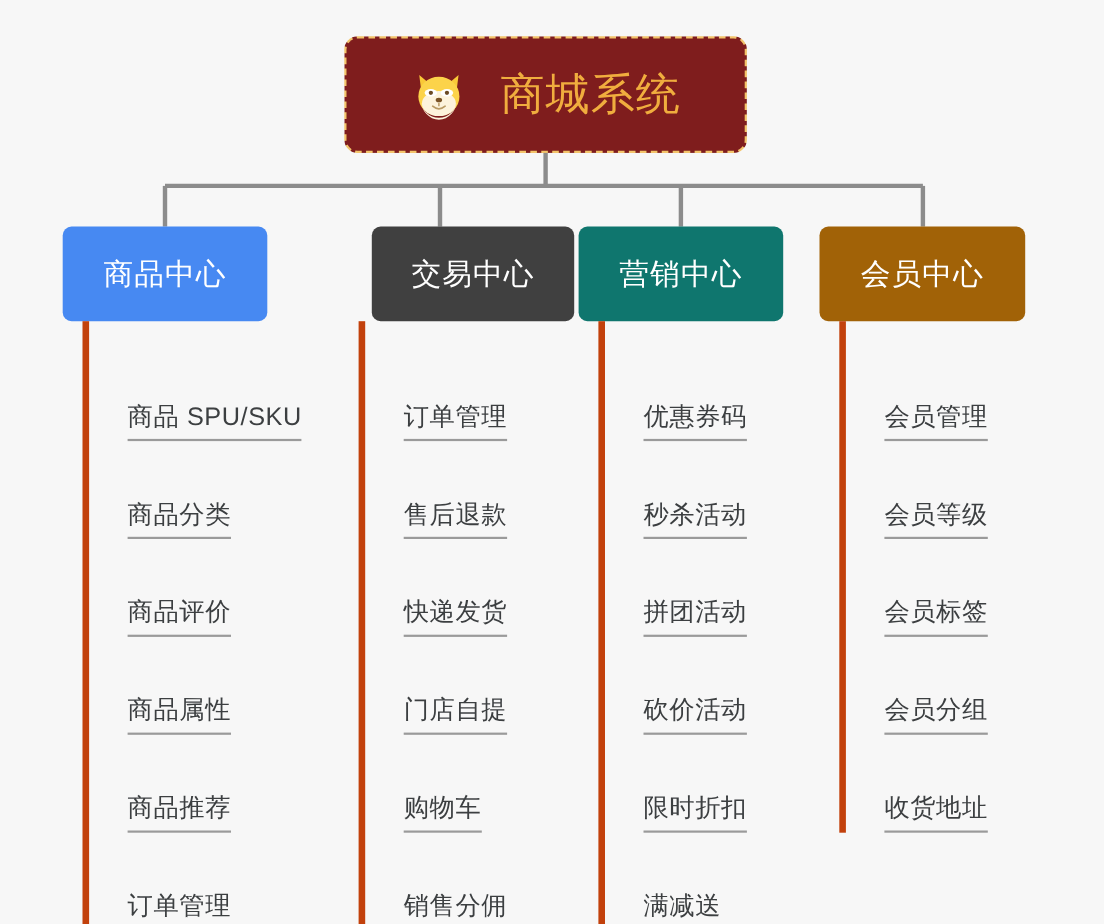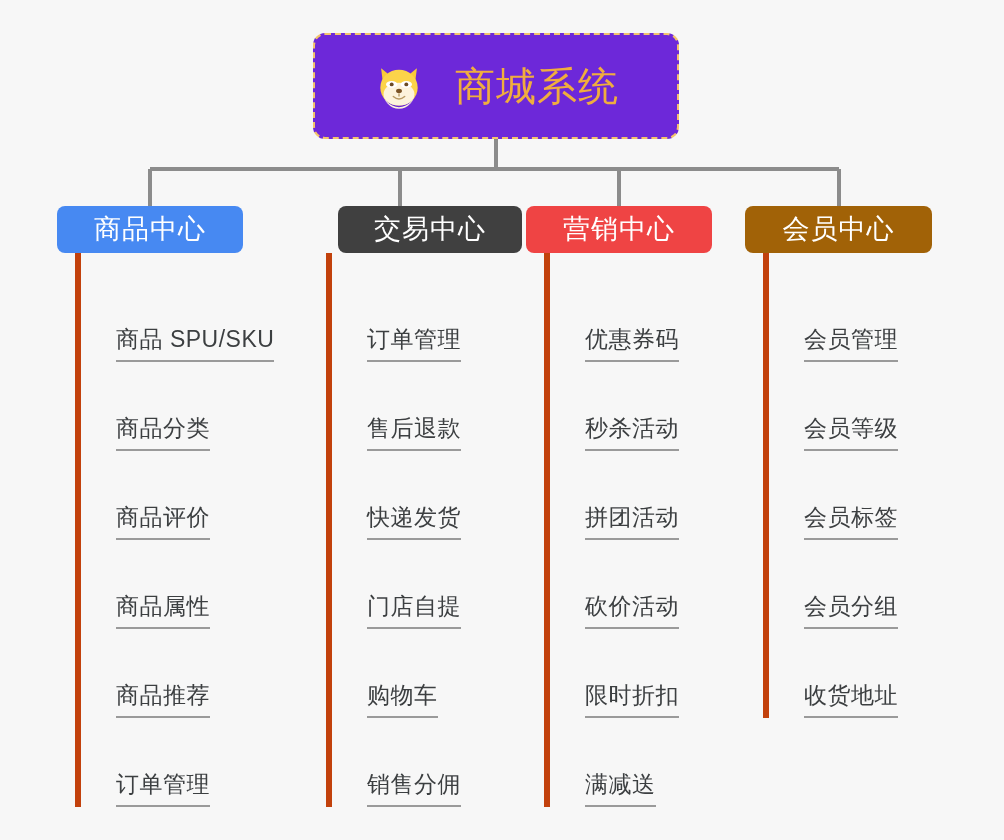--- a/index.html
+++ b/index.html
@@ -27,7 +27,7 @@
     width: 366px;
     height: 106px;
     box-sizing: border-box;
-    background: #6d28d9;
+    background: #7f1d1d;
     border: 2px dashed #f3c46b;
     border-radius: 12px;
     display: flex;

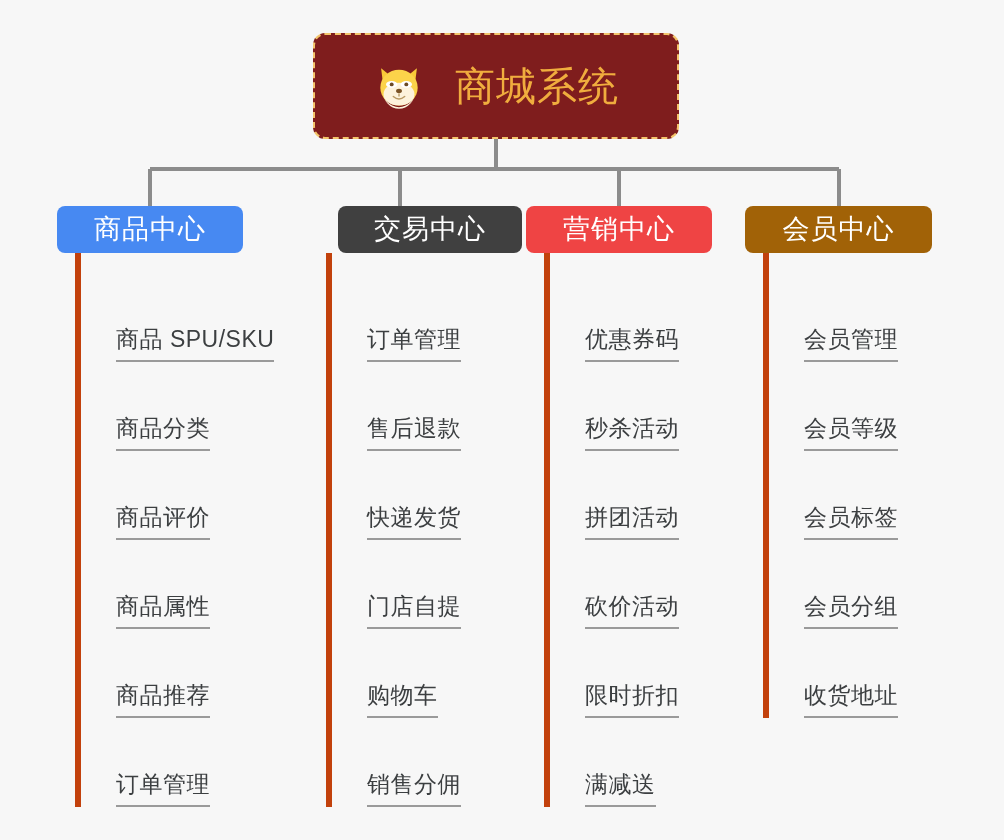--- a/index.html
+++ b/index.html
@@ -66,7 +66,7 @@
   }
   .cat-box {
     position: relative;
-    height: 47px;
+    height: 86px;
     border-radius: 8px;
     display: flex;
     align-items: center;

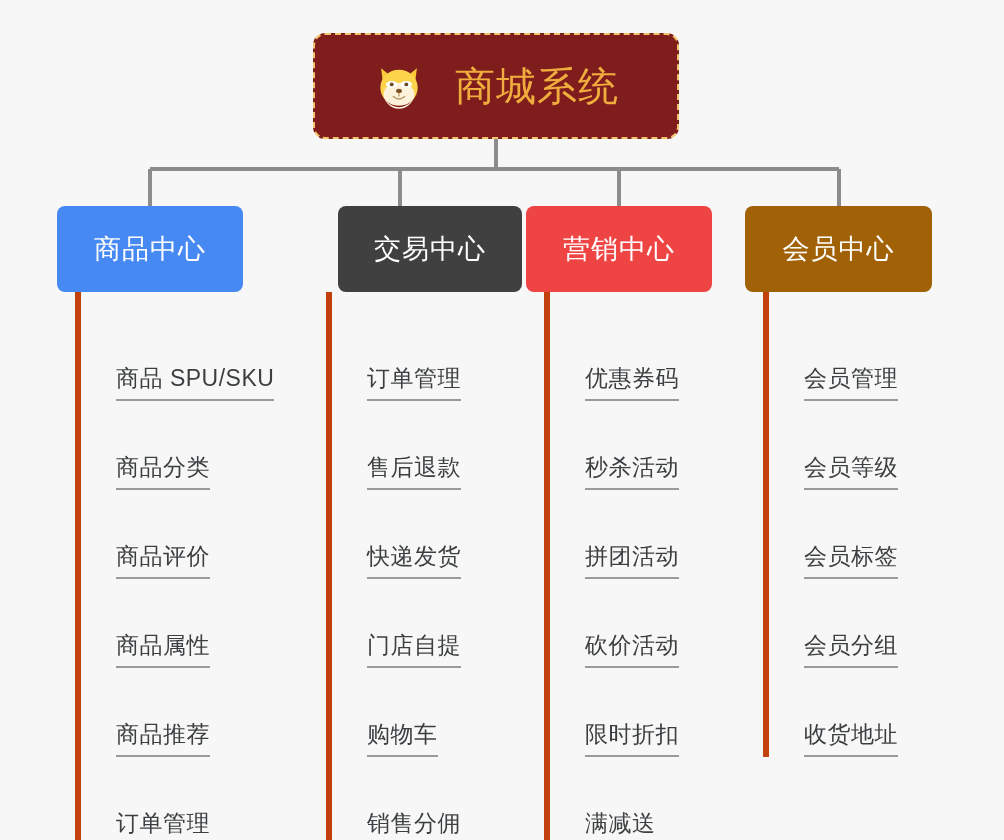--- a/index.html
+++ b/index.html
@@ -113,7 +113,7 @@
   #col-1 { left: 308px; }
   #col-1 .cat-box { width: 184px; background: #404040; margin-left: 30px; }
   #col-2 { left: 526px; }
-  #col-2 .cat-box { width: 186px; background: #ef4444; }
+  #col-2 .cat-box { width: 186px; background: #0f766e; }
   #col-3 { left: 745px; }
   #col-3 .cat-box { width: 187px; background: #79c councils; }
   #col-3 .cat-box { width: 187px; background: #a16207; }

